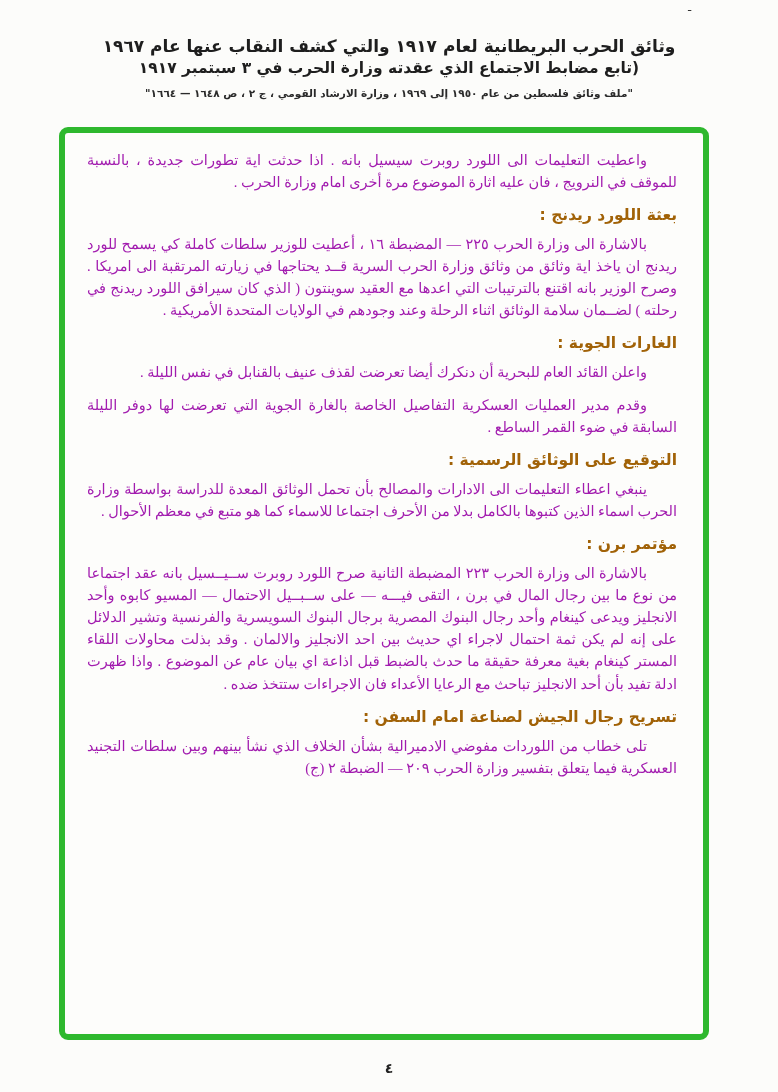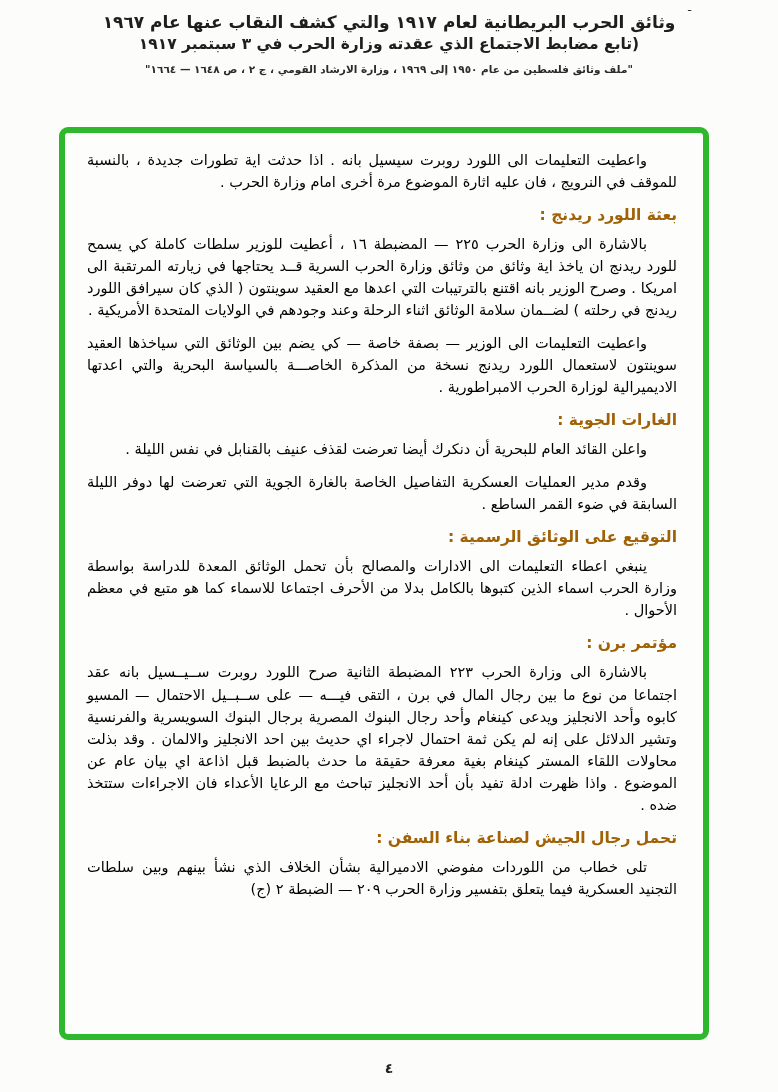--- a/index.html
+++ b/index.html
@@ -25,7 +25,7 @@
   .header {
     direction: rtl;
     text-align: center;
-    padding-top: 12px;
+    padding-top: 36px;
   }
   .header-line1 {
     font-size: 17px;

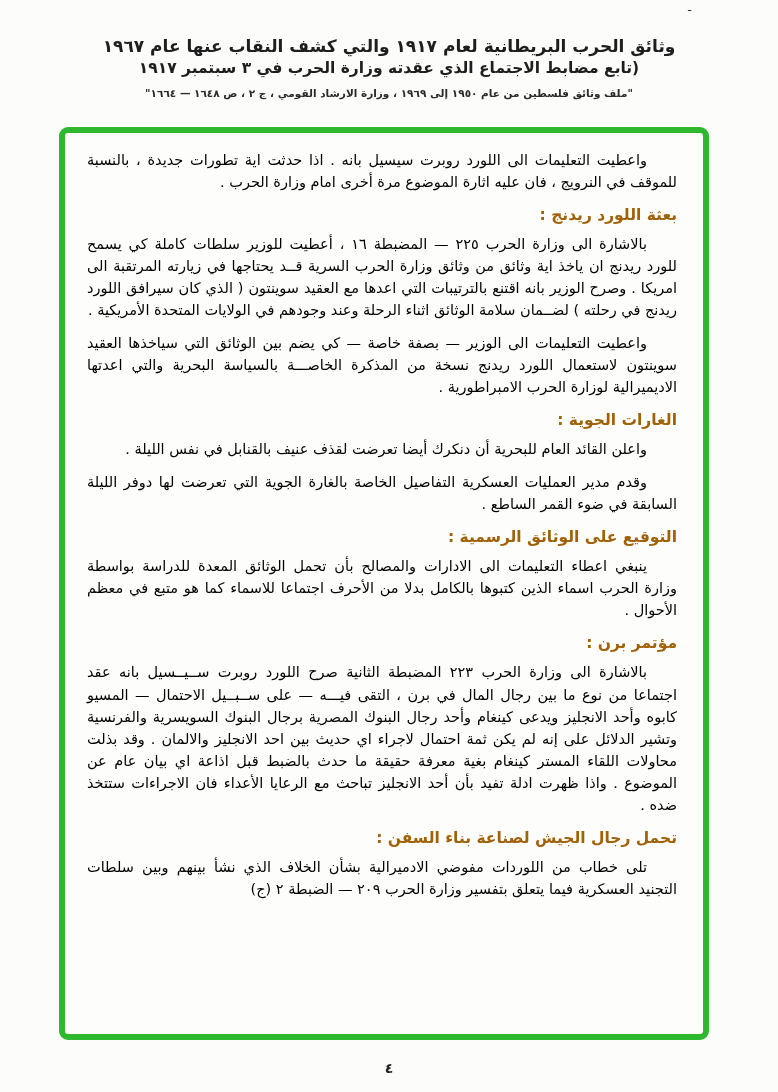--- a/index.html
+++ b/index.html
@@ -63,7 +63,8 @@
     text-indent: 30px;
     font-size: 14.5px;
     line-height: 1.52;
-    color: #000000;
+    color: #a21caf;
+    font-family: Liberation Serif, serif;
   }
   .heading {
     font-size: 15.5px;

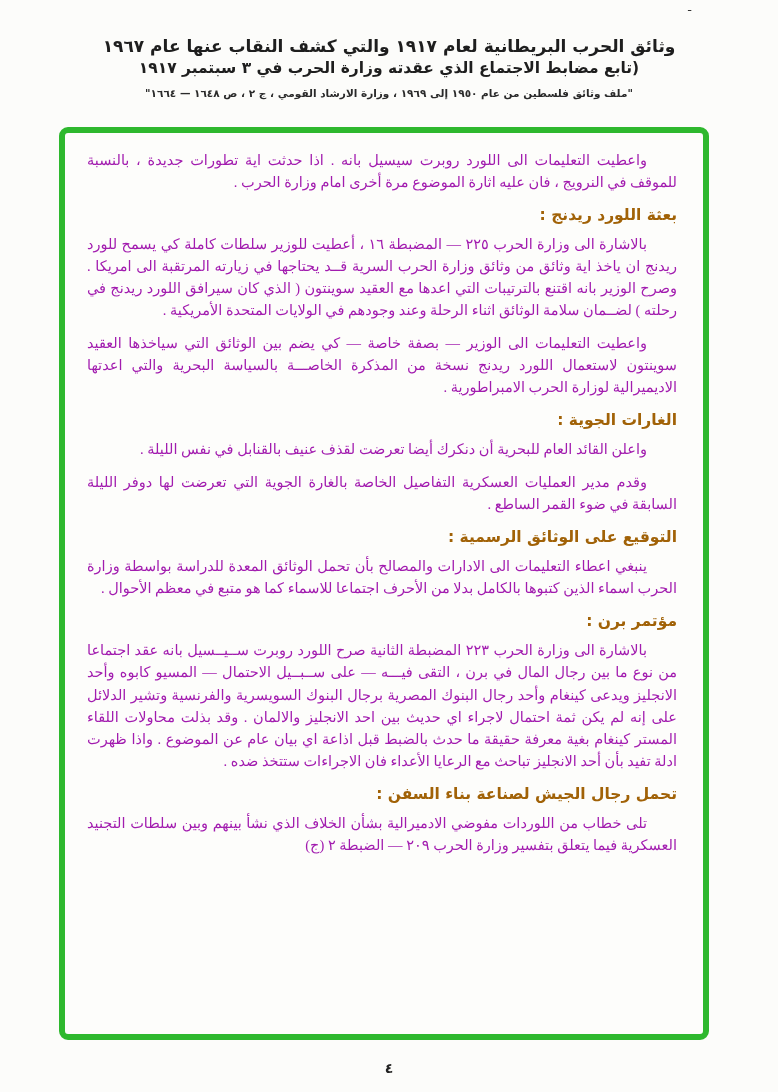--- a/index.html
+++ b/index.html
@@ -98,7 +98,6 @@
   <p class="para">واعطيت التعليمات الى اللورد روبرت سيسيل بانه . اذا حدثت اية تطورات جديدة ، بالنسبة للموقف في النرويج ، فان عليه اثارة الموضوع مرة أخرى امام وزارة الحرب .</p>
   <h3 class="heading">بعثة اللورد ريدنج :</h3>
   <p class="para">بالاشارة الى وزارة الحرب ٢٢٥ — المضبطة ١٦ ، أعطيت للوزير سلطات كاملة كي يسمح للورد ريدنج ان ياخذ اية وثائق من وثائق وزارة الحرب السرية قــد يحتاجها في زيارته المرتقبة الى امريكا . وصرح الوزير بانه اقتنع بالترتيبات التي اعدها مع العقيد سوينتون ( الذي كان سيرافق اللورد ريدنج في رحلته ) لضــمان سلامة الوثائق اثناء الرحلة وعند وجودهم في الولايات المتحدة الأمريكية .</p>
-  <p class="para">واعطيت التعليمات الى الوزير — بصفة خاصة — كي يضم بين الوثائق التي سياخذها العقيد سوينتون لاستعمال اللورد ريدنج نسخة من المذكرة الخاصـــة بالسياسة البحرية والتي اعدتها الاديميرالية لوزارة الحرب الامبراطورية .</p>
   <h3 class="heading">الغارات الجوية :</h3>
   <p class="para">واعلن القائد العام للبحرية أن دنكرك أيضا تعرضت لقذف عنيف بالقنابل في نفس الليلة .</p>
   <p class="para">وقدم مدير العمليات العسكرية التفاصيل الخاصة بالغارة الجوية التي تعرضت لها دوفر الليلة السابقة في ضوء القمر الساطع .</p>

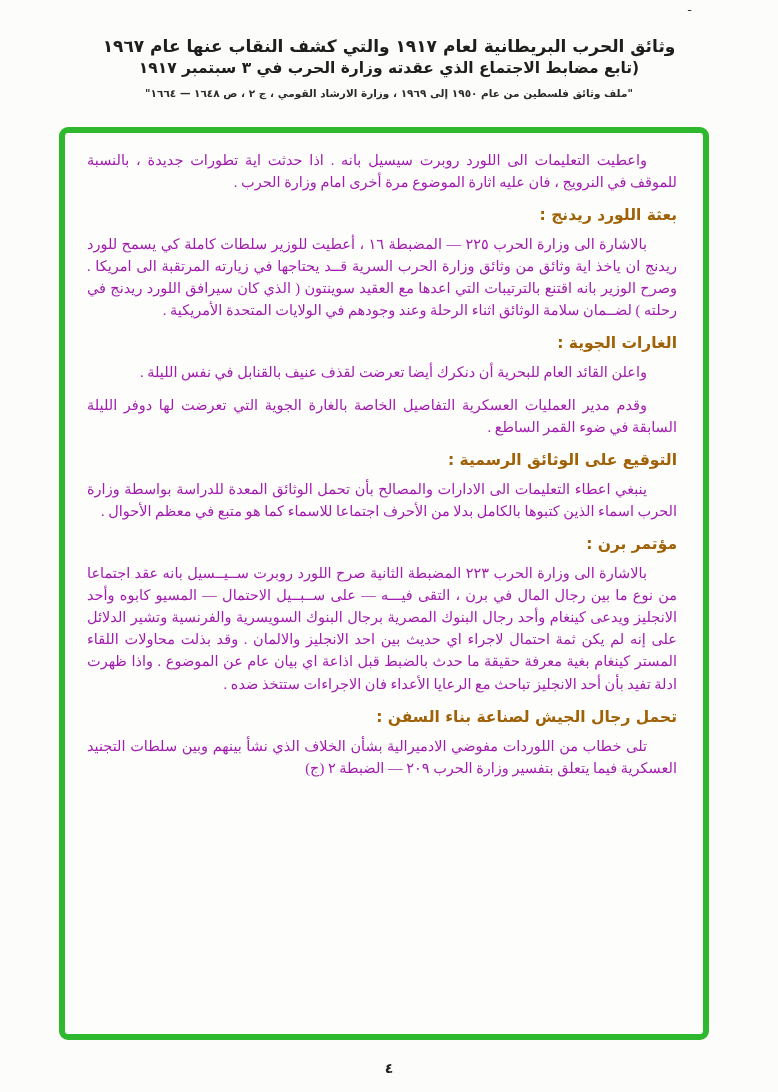--- a/index.html
+++ b/index.html
@@ -105,7 +105,7 @@
   <p class="para">ينبغي اعطاء التعليمات الى الادارات والمصالح بأن تحمل الوثائق المعدة للدراسة بواسطة وزارة الحرب اسماء الذين كتبوها بالكامل بدلا من الأحرف اجتماعا للاسماء كما هو متبع في معظم الأحوال .</p>
   <h3 class="heading">مؤتمر برن :</h3>
   <p class="para">بالاشارة الى وزارة الحرب ٢٢٣ المضبطة الثانية صرح اللورد روبرت ســيــسيل بانه عقد اجتماعا من نوع ما بين رجال المال في برن ، التقى فيـــه — على ســبــيل الاحتمال — المسيو كابوه وأحد الانجليز ويدعى كينغام وأحد رجال البنوك المصرية برجال البنوك السويسرية والفرنسية وتشير الدلائل على إنه لم يكن ثمة احتمال لاجراء اي حديث بين احد الانجليز والالمان . وقد بذلت محاولات اللقاء المستر كينغام بغية معرفة حقيقة ما حدث بالضبط قبل اذاعة اي بيان عام عن الموضوع . واذا ظهرت ادلة تفيد بأن أحد الانجليز تباحث مع الرعايا الأعداء فان الاجراءات ستتخذ ضده .</p>
-  <h3 class="heading">تحمل رجال الجيش لصناعة بناء السفن :</h3>
+  <h3 class="heading">تسريح رجال الجيش لصناعة امام السفن :</h3>
   <p class="para">تلى خطاب من اللوردات مفوضي الادميرالية بشأن الخلاف الذي نشأ بينهم وبين سلطات التجنيد العسكرية فيما يتعلق بتفسير وزارة الحرب ٢٠٩ — الضبطة ٢ (ج)</p>
 </div>
 

